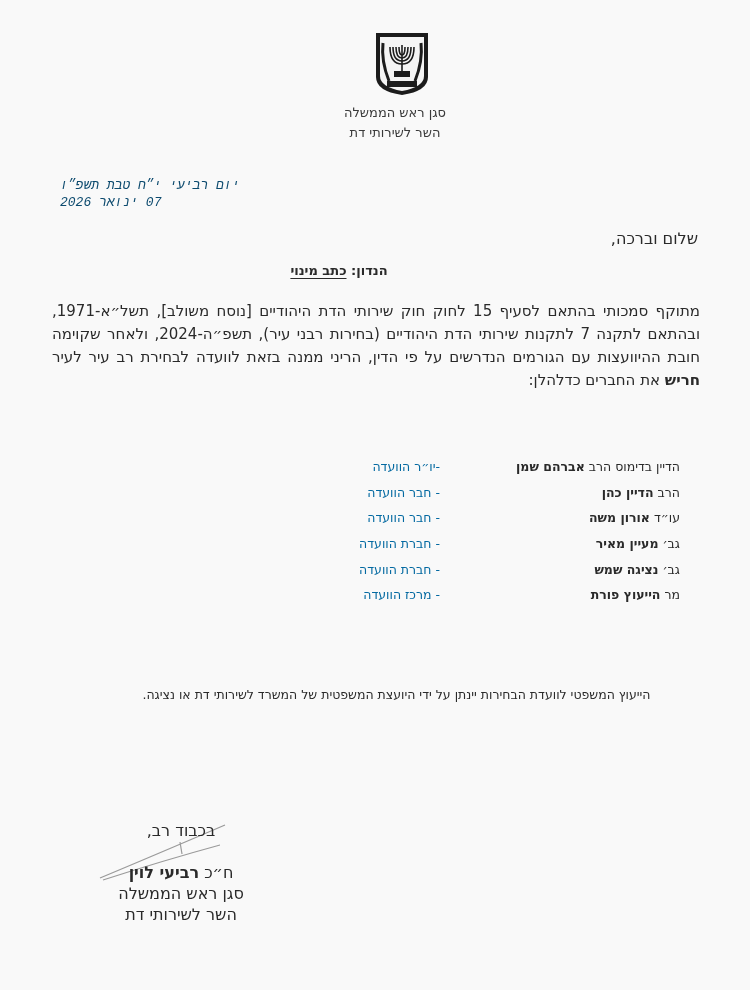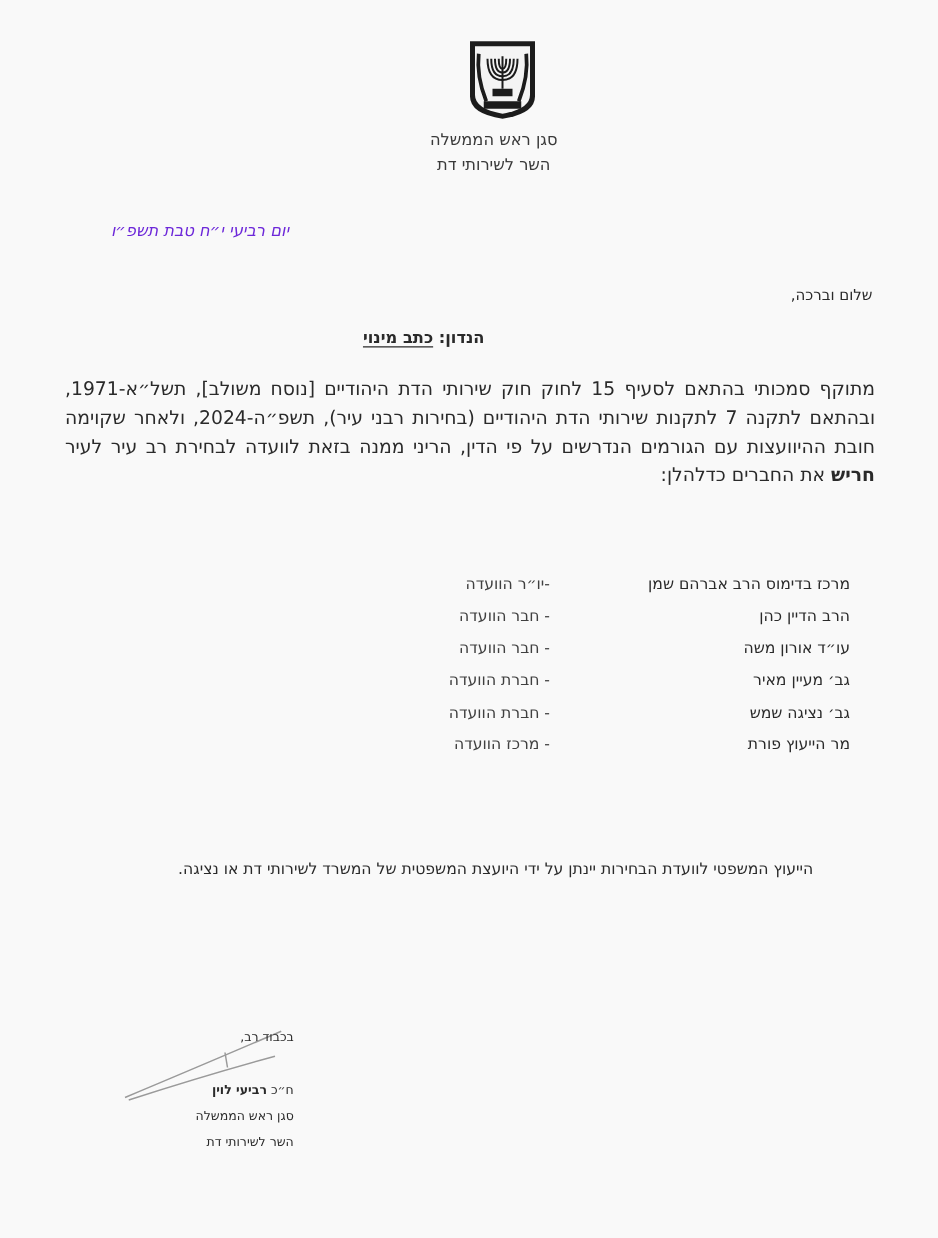--- a/index.html
+++ b/index.html
@@ -11,7 +11,7 @@
   .abs { position:absolute; }
   .emblem { left:373px; top:31px; width:58px; height:66px; }
   .header-lines { left:275px; top:103px; width:240px; text-align:center; font-size:13px; line-height:20px; color:#3a3a3a; }
-  .date-block { left:60px; top:177px; width:200px; text-align:center; font-size:13px; line-height:17px; color:#6d28d9; font-style:italic; }
+  .date-block { left:60px; top:177px; width:200px; text-align:left; font-size:13px; line-height:17px; color:#0c4a6e; font-style:italic;font-family:Liberation Mono, monospace; }
   .greeting { right:52px; top:229px; font-size:12px; }
   .subject { left:0; width:678px; top:263px; text-align:center; font-size:13px; font-weight:bold; }
   .subject u { text-decoration:underline; text-underline-offset:3px; }

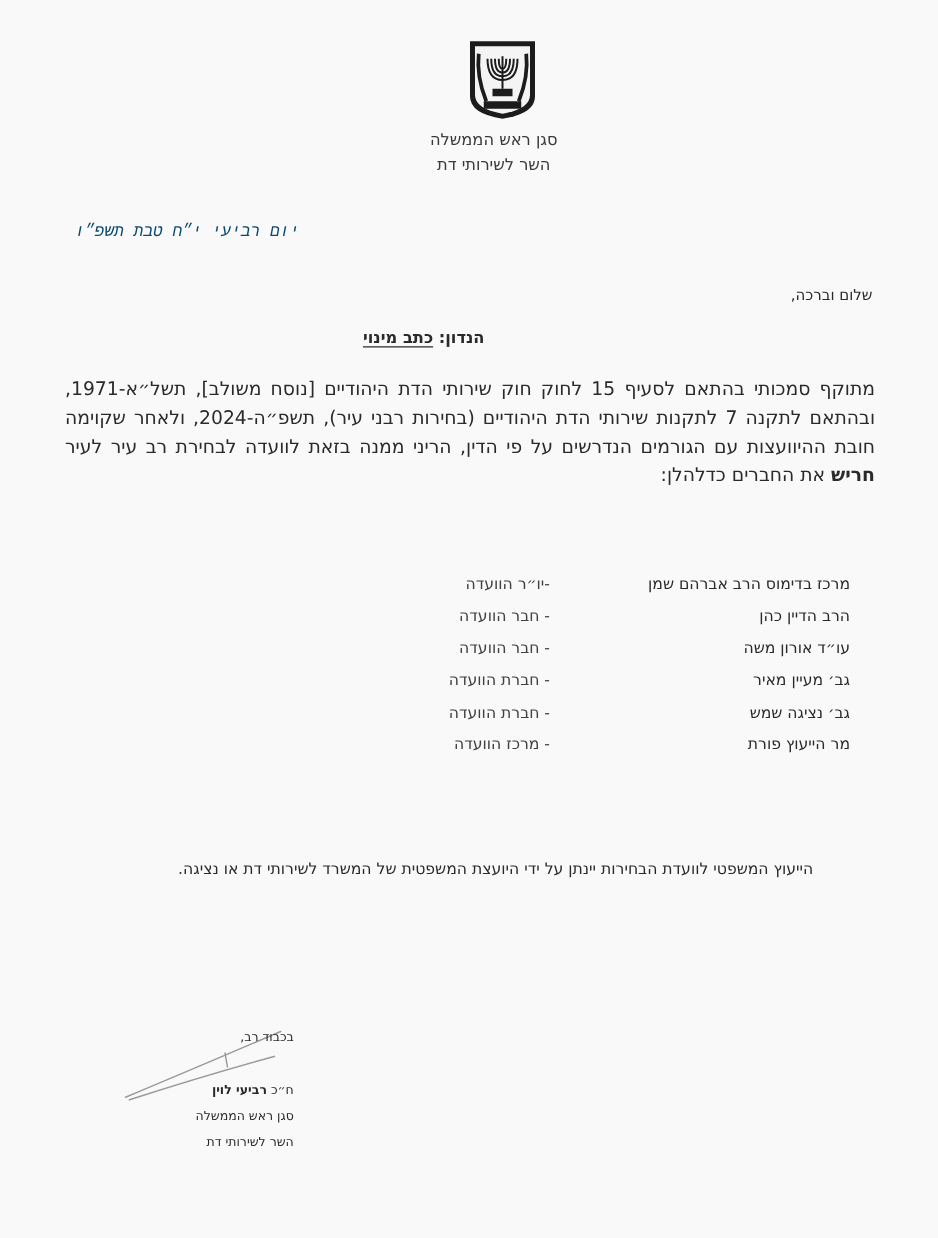--- a/index.html
+++ b/index.html
@@ -53,6 +53,7 @@
 
 <div class="abs date-block rtl">
   <div>יום רביעי י״ח טבת תשפ״ו</div>
+  <div>07 ינואר 2026</div>
 </div>
 
 <div class="abs greeting rtl">שלום וברכה,</div>

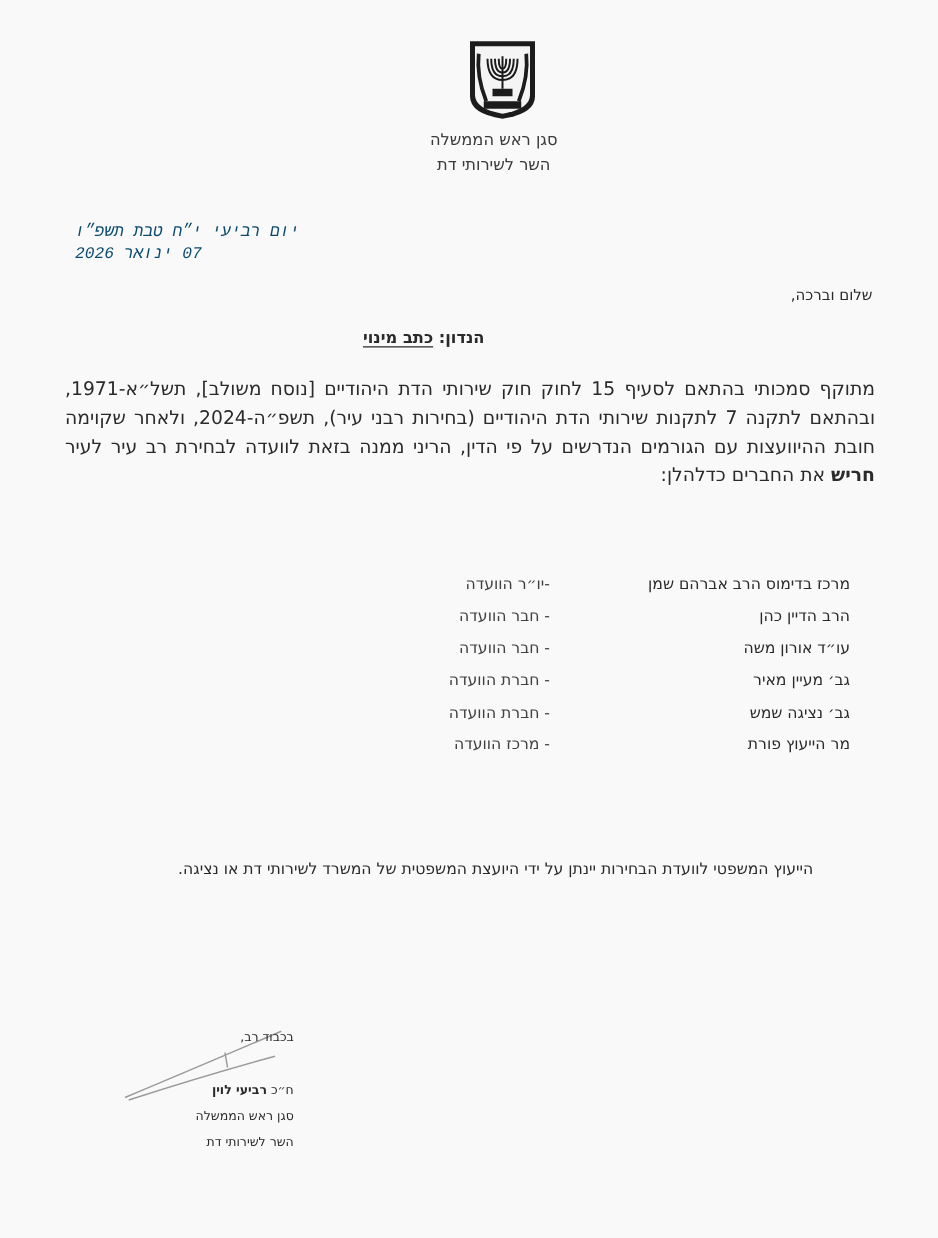--- a/index.html
+++ b/index.html
@@ -12,7 +12,7 @@
   .emblem { left:373px; top:31px; width:58px; height:66px; }
   .header-lines { left:275px; top:103px; width:240px; text-align:center; font-size:13px; line-height:20px; color:#3a3a3a; }
   .date-block { left:60px; top:177px; width:200px; text-align:left; font-size:13px; line-height:17px; color:#0c4a6e; font-style:italic;font-family:Liberation Mono, monospace; }
-  .greeting { right:52px; top:229px; font-size:12px; }
+  .greeting { right:52px; top:229px; font-size:16px; }
   .subject { left:0; width:678px; top:263px; text-align:center; font-size:13px; font-weight:bold; }
   .subject u { text-decoration:underline; text-underline-offset:3px; }
   .para { right:50px; left:52px; top:300px; font-size:15px; line-height:23px; text-align:justify; text-align-last:right; }

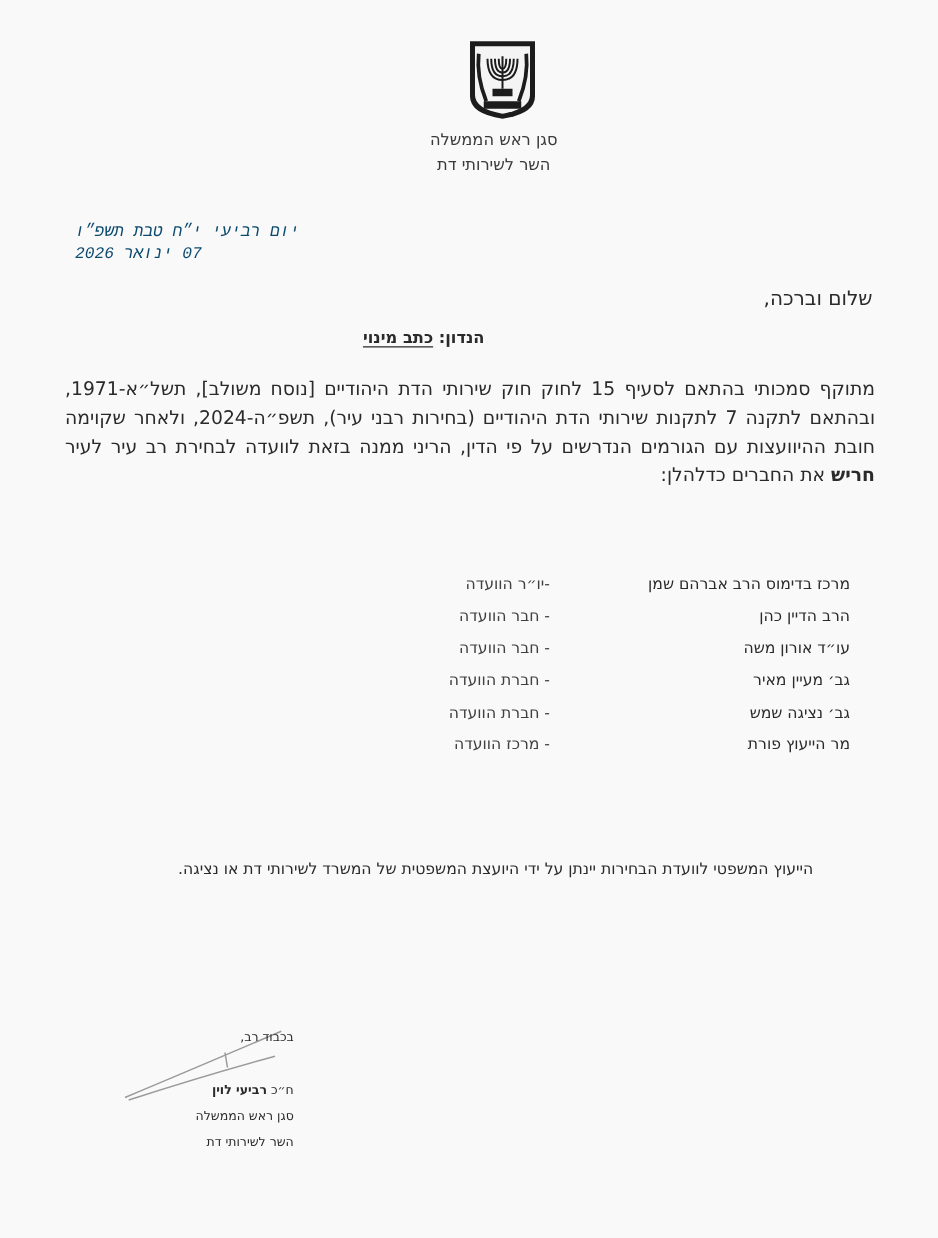--- a/index.html
+++ b/index.html
@@ -20,7 +20,7 @@
   .member-row { position:relative; height:25.7px; font-size:12.5px; }
   .member-name { position:absolute; right:0; top:0; }
   .member-name b { font-weight:normal;margin-left:20px; }
-  .member-role { position:absolute; left:230px; top:0; width:150px; text-align:right; color:#404040; }
+  .member-role { position:absolute; left:230px; top:0; width:150px; text-align:right; color:#0369a1; }
   .legal { right:57px; left:100px; top:687px; font-size:12.5px; text-align:center; }
   .sign { left:95px; top:820px; width:140px; text-align:right; font-size:10px; line-height:21px; }
   .sig-scribble { left:95px; top:820px; width:140px; height:70px; }

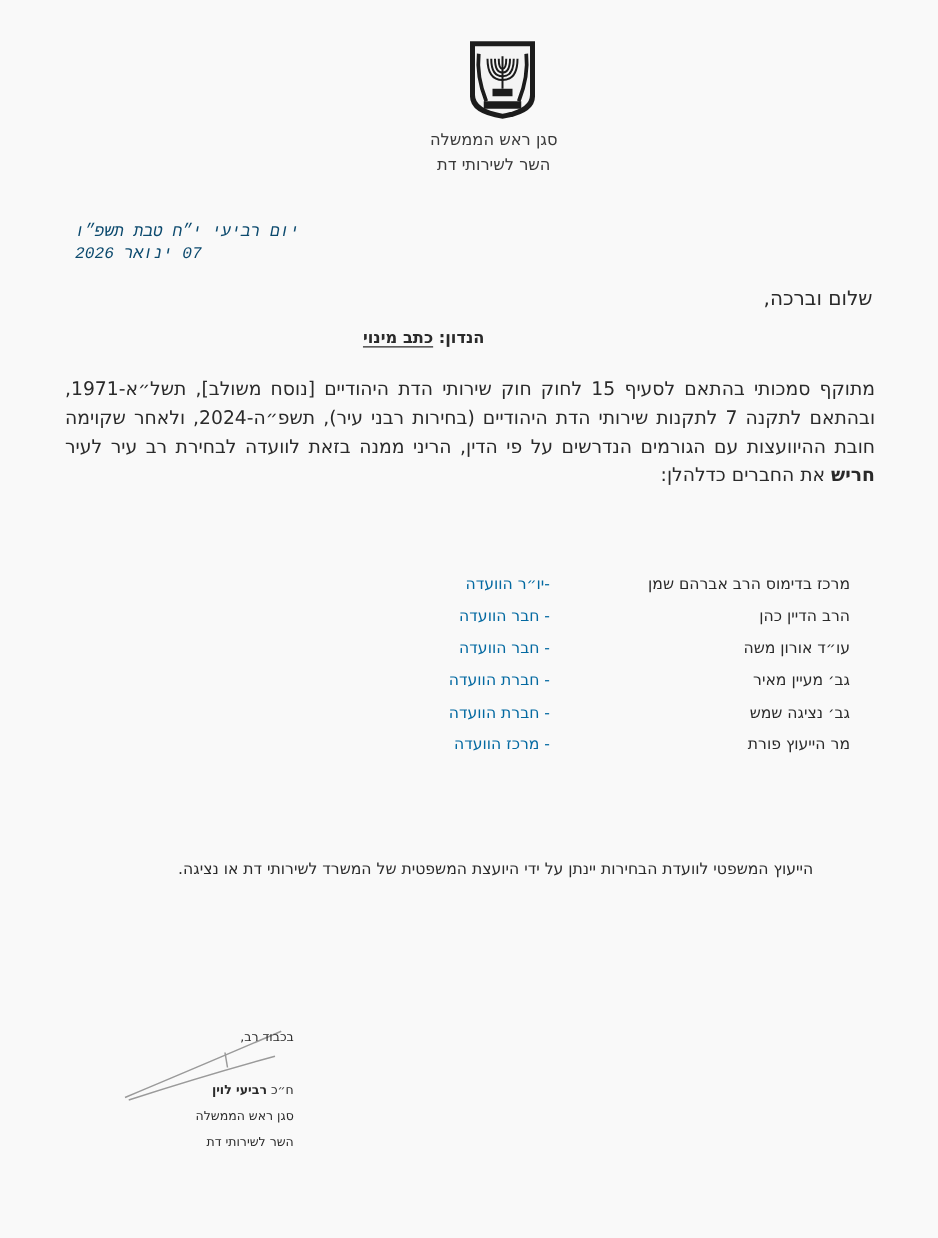--- a/index.html
+++ b/index.html
@@ -19,7 +19,7 @@
   .members { right:70px; top:459px; width:620px; }
   .member-row { position:relative; height:25.7px; font-size:12.5px; }
   .member-name { position:absolute; right:0; top:0; }
-  .member-name b { font-weight:normal;margin-left:20px; }
+  .member-name b { font-weight:bold;margin-left:20px; }
   .member-role { position:absolute; left:230px; top:0; width:150px; text-align:right; color:#0369a1; }
   .legal { right:57px; left:100px; top:687px; font-size:12.5px; text-align:center; }
   .sign { left:95px; top:820px; width:140px; text-align:right; font-size:10px; line-height:21px; }

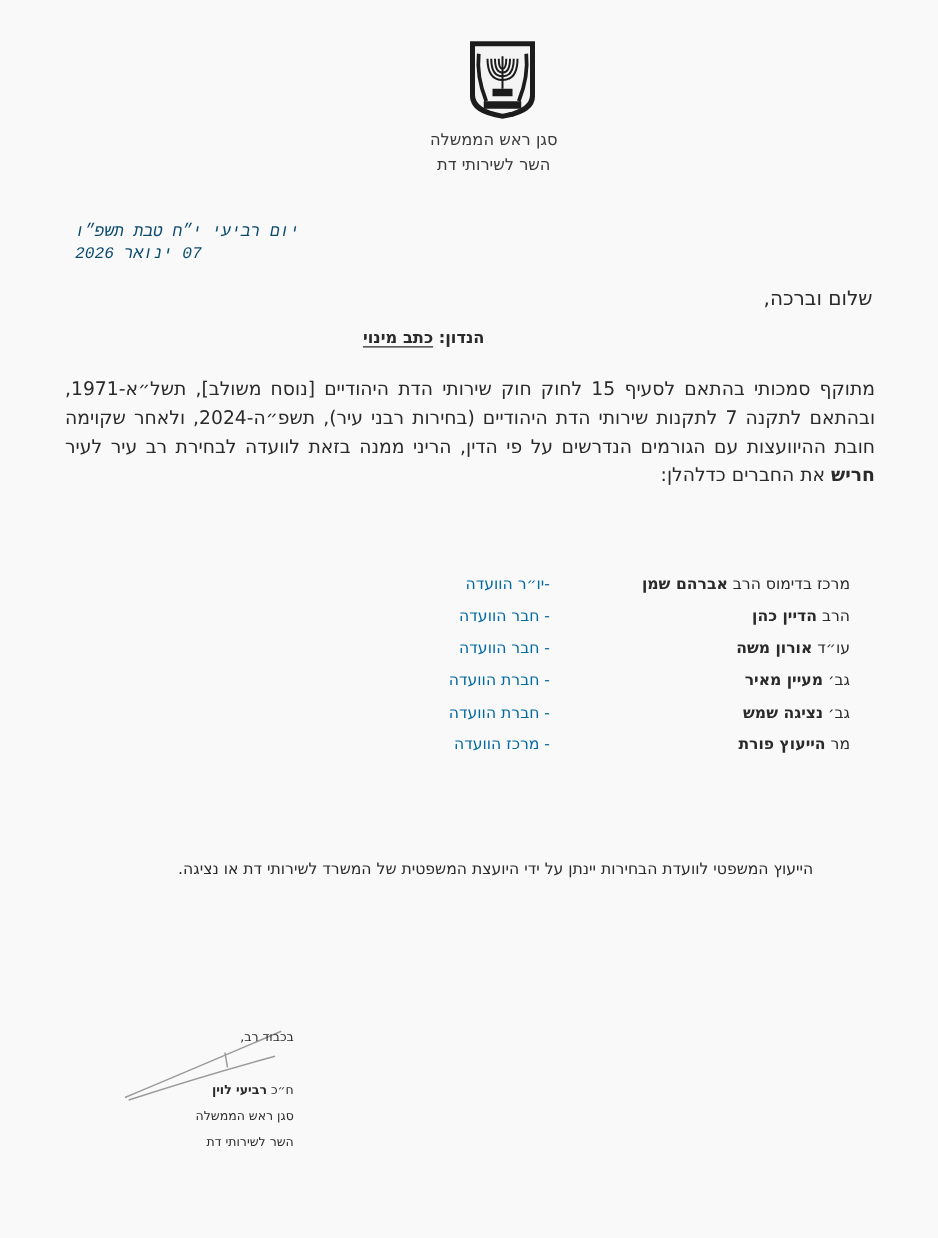--- a/index.html
+++ b/index.html
@@ -71,7 +71,7 @@
 
 <div class="abs members rtl">
   <div class="member-row">
-    <span class="member-name"><span>מרכז בדימוס הרב</span> <b>אברהם שמן</b></span>
+    <span class="member-name"><span>הדיין בדימוס הרב</span> <b>אברהם שמן</b></span>
     <span class="member-role">-יו״ר הוועדה</span>
   </div>
   <div class="member-row">

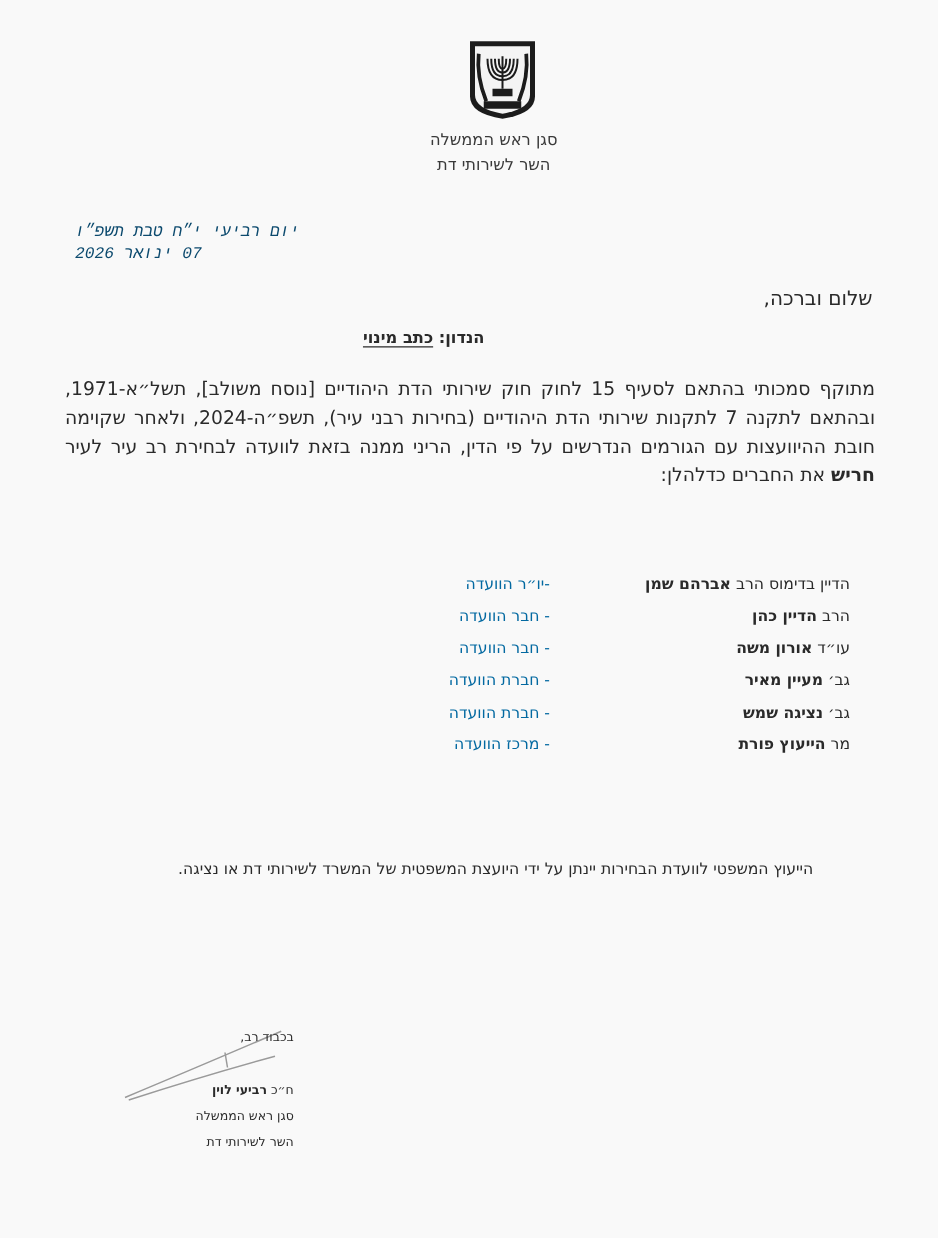--- a/index.html
+++ b/index.html
@@ -22,7 +22,7 @@
   .member-name b { font-weight:bold;margin-left:20px; }
   .member-role { position:absolute; left:230px; top:0; width:150px; text-align:right; color:#0369a1; }
   .legal { right:57px; left:100px; top:687px; font-size:12.5px; text-align:center; }
-  .sign { left:95px; top:820px; width:140px; text-align:right; font-size:10px; line-height:21px; }
+  .sign { left:111px; top:820px; width:140px; text-align:center; font-size:16px; line-height:21px; }
   .sig-scribble { left:95px; top:820px; width:140px; height:70px; }
 </style>
 </head>

